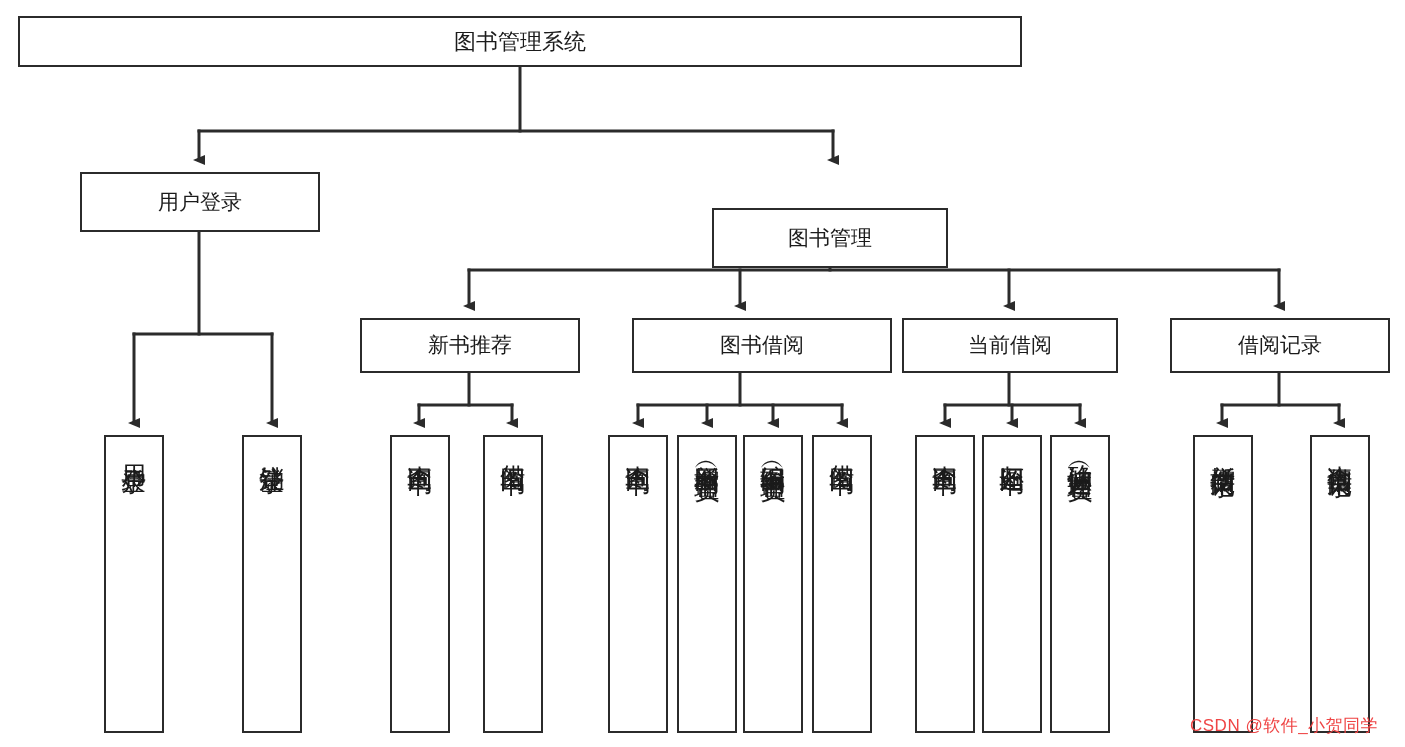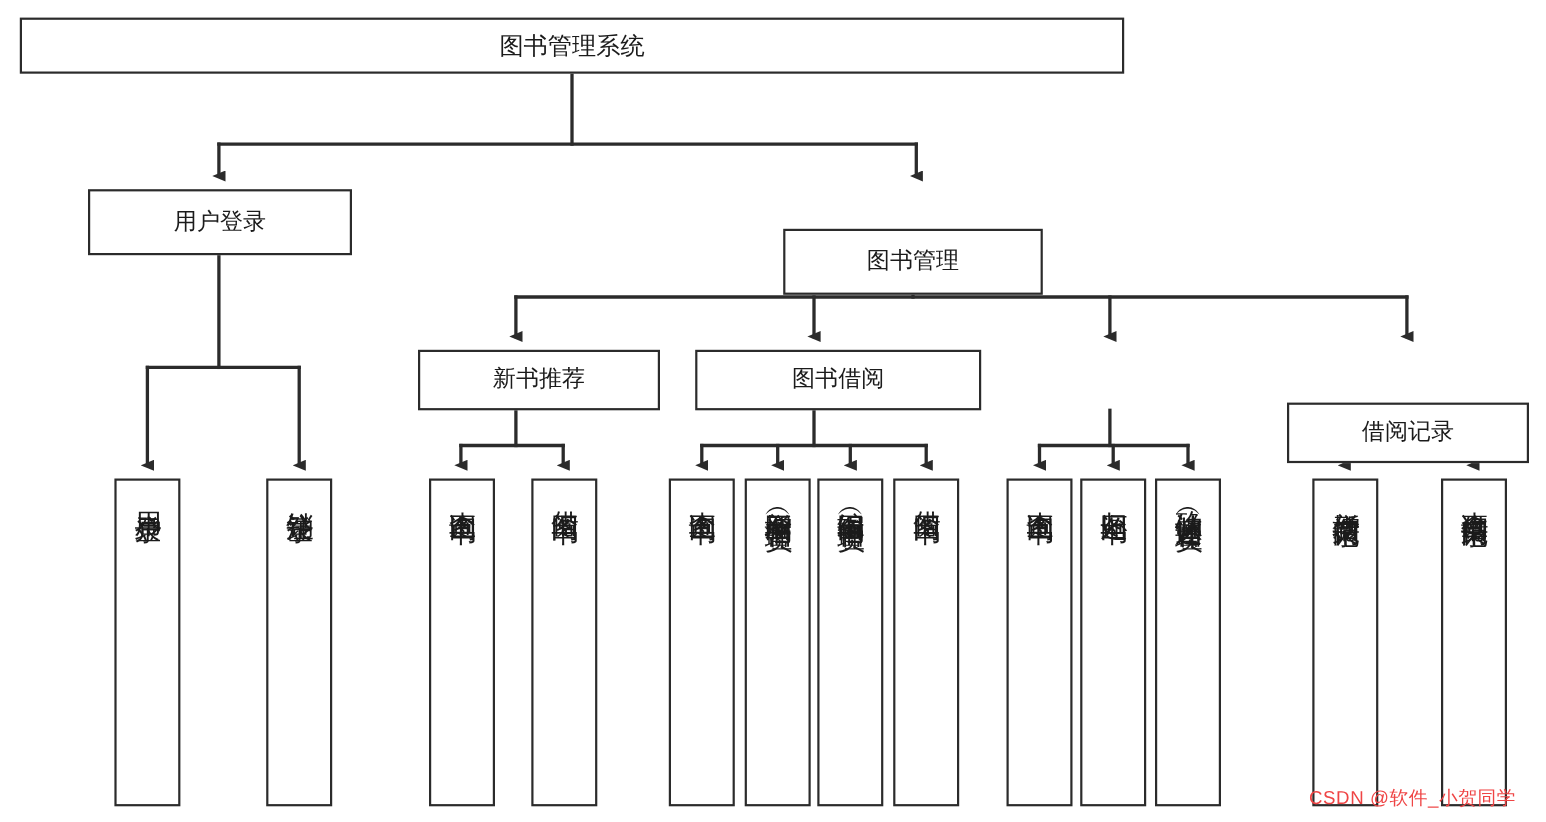--- a/index.html
+++ b/index.html
@@ -52,7 +52,7 @@
   
   .lvl2{ top:318px; height:55px; }
   .lvl2 .lbl{ font-size:21px; }
-  .n-newbook { left:360px;  width:220px;margin-left:20px; }
+  .n-newbook { left:360px;  width:220px; }
   .n-borrow  { left:632px;  width:260px; }
   .n-current { left:902px;  width:216px; }
   .n-record  { left:1170px; width:220px;margin-top:48px; }

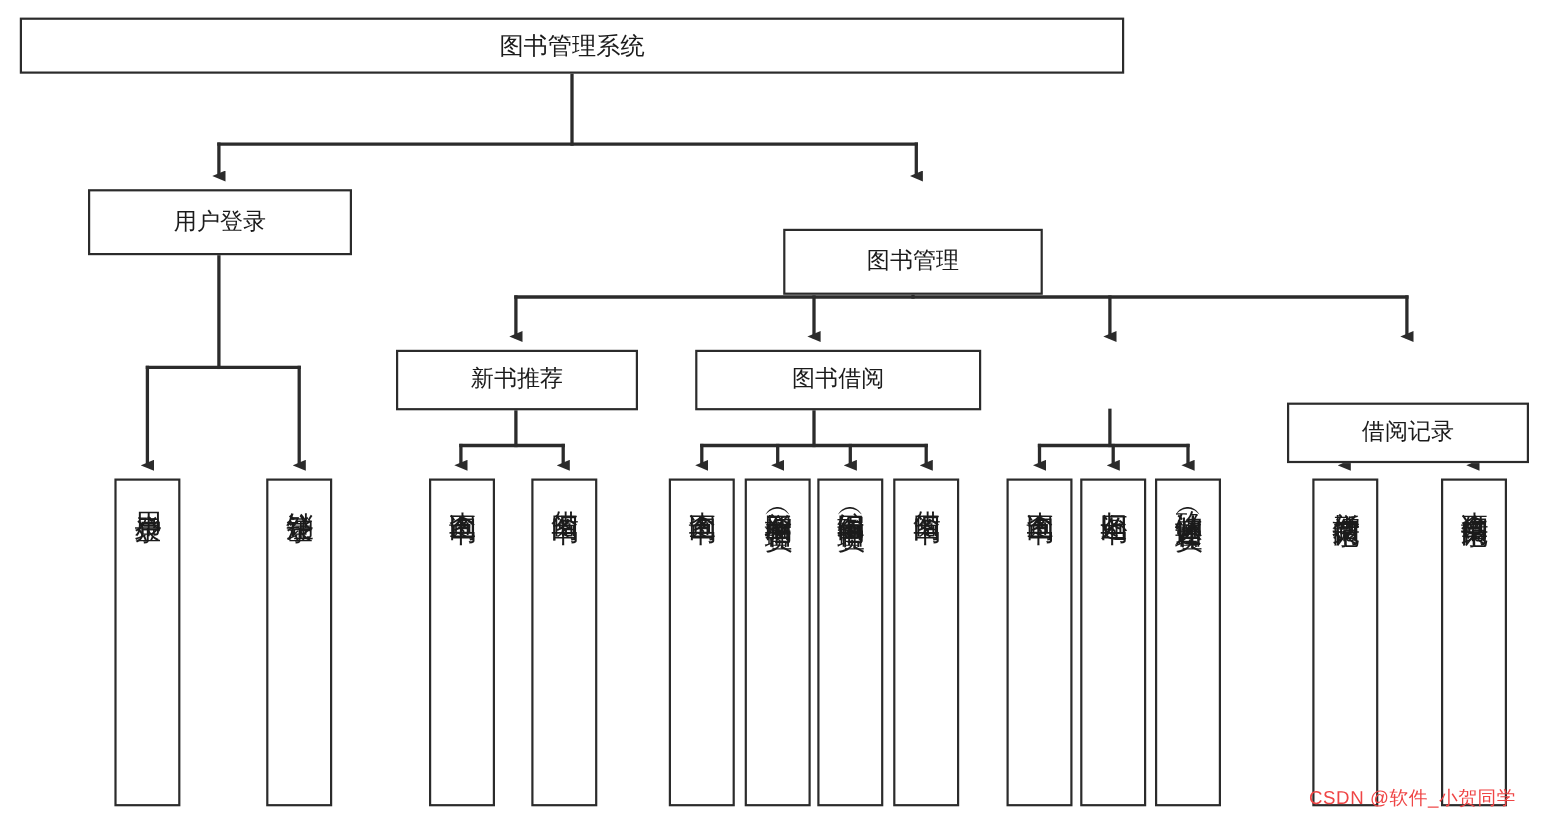--- a/index.html
+++ b/index.html
@@ -173,6 +173,9 @@
   <div class="node lvl2 n-borrow">
     <span class="lbl">图书借阅</span>
   </div>
+  <div class="node lvl2 n-current">
+    <span class="lbl">当前借阅</span>
+  </div>
   <div class="node lvl2 n-record">
     <span class="lbl">借阅记录</span>
   </div>

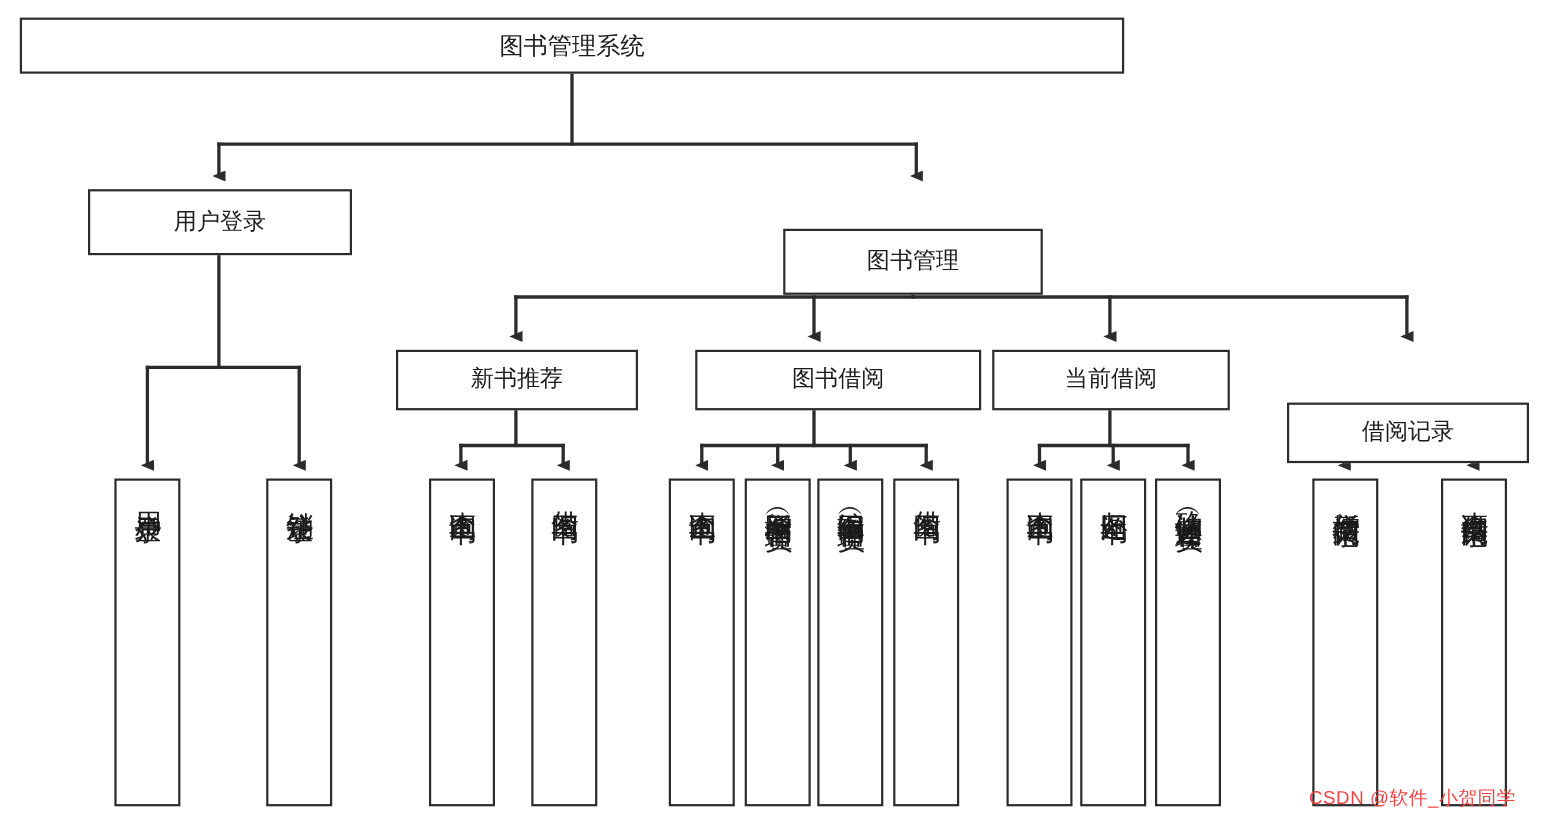--- a/index.html
+++ b/index.html
@@ -55,7 +55,7 @@
   .n-newbook { left:360px;  width:220px; }
   .n-borrow  { left:632px;  width:260px; }
   .n-current { left:902px;  width:216px; }
-  .n-record  { left:1170px; width:220px;margin-top:48px; }
+  .n-record  { left:1170px; width:220px; }
 
   
   .leaf{

